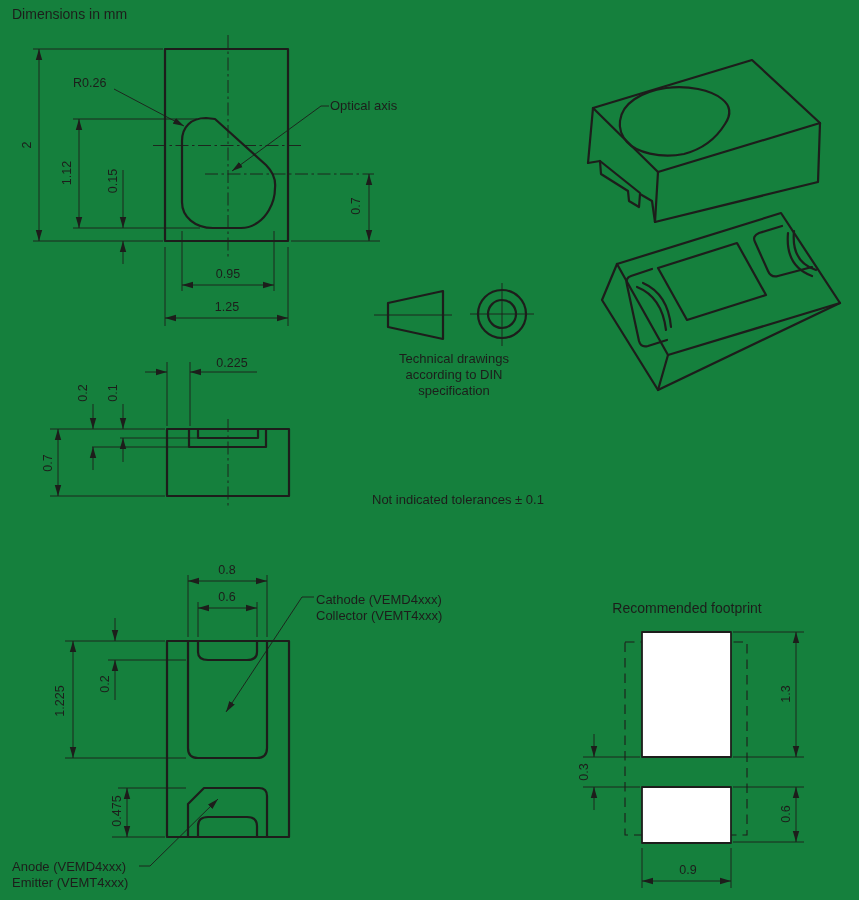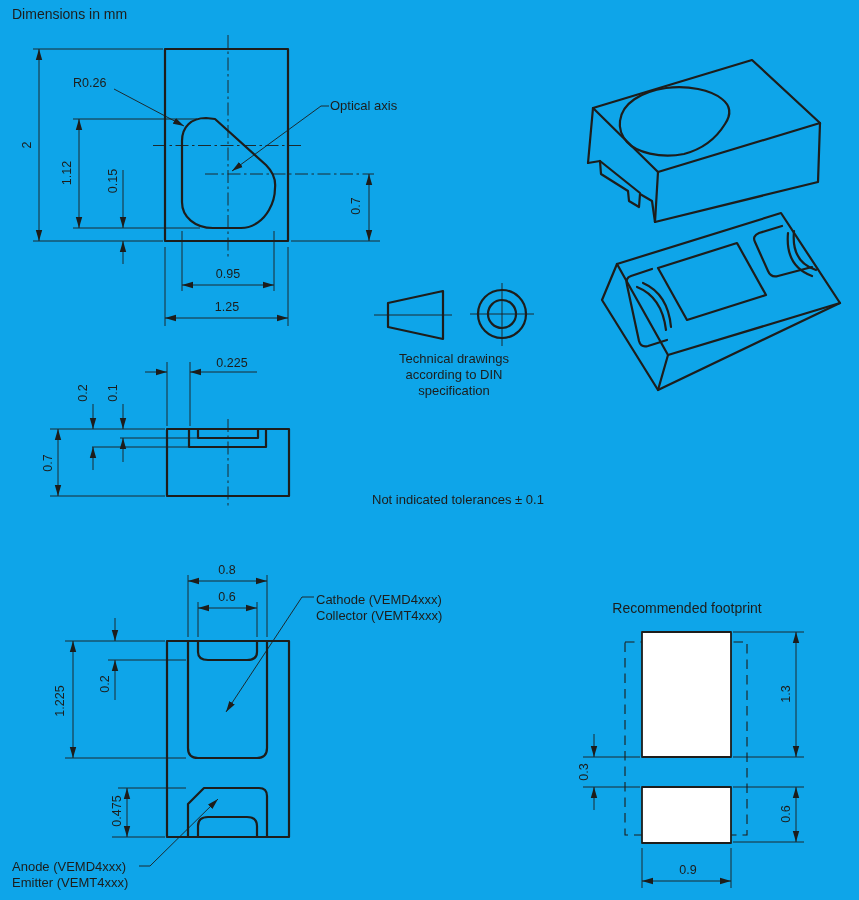--- a/index.html
+++ b/index.html
@@ -3,7 +3,7 @@
 <meta charset="utf-8">
 <style>
   html,body { margin:0; padding:0; background:#ffffff; }
-  #stage { position:relative; width:859px; height:900px; background:#0ea5e9;
+  #stage { position:relative; width:859px; height:900px; background:#15803d;
            font-family:"Liberation Sans", sans-serif; }
   svg { display:block; }
   .o  { fill:none; stroke:#1d1d1b; stroke-width:2.2; stroke-linejoin:round; stroke-linecap:round; }

